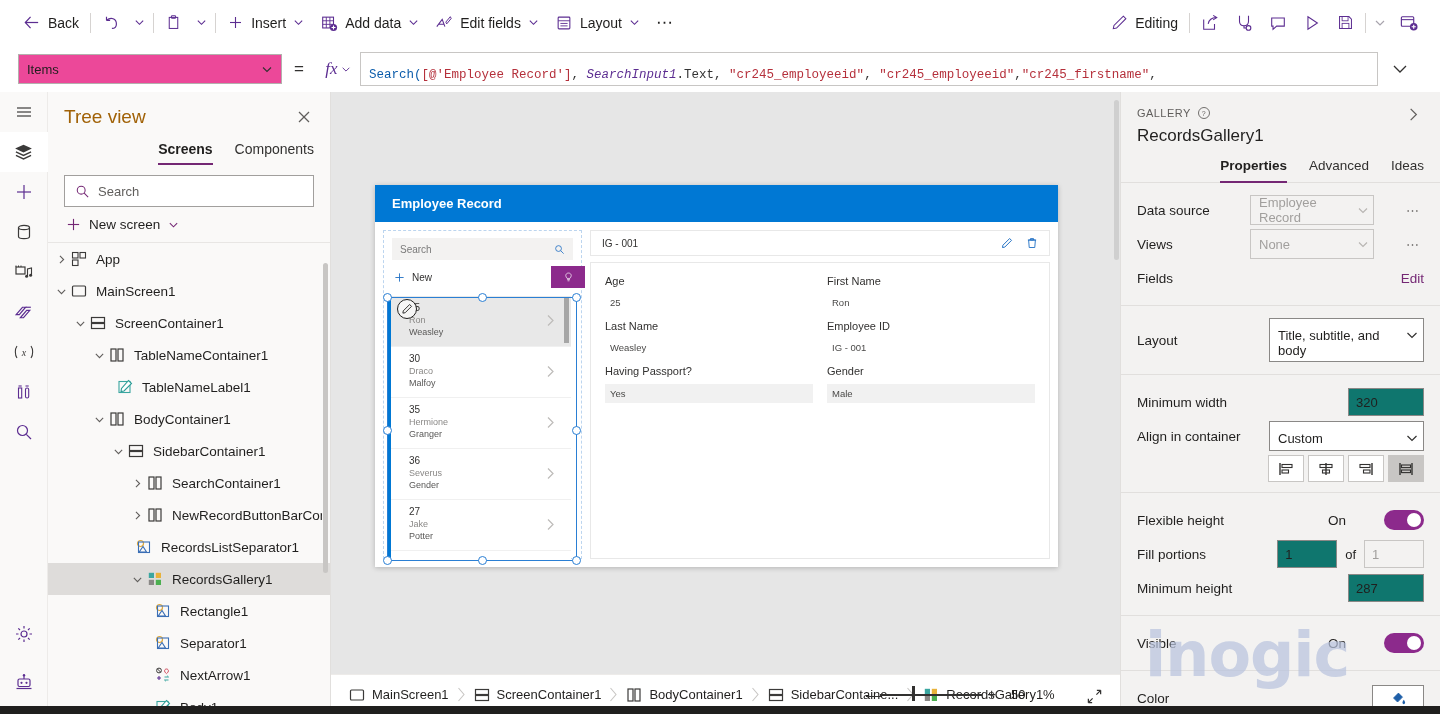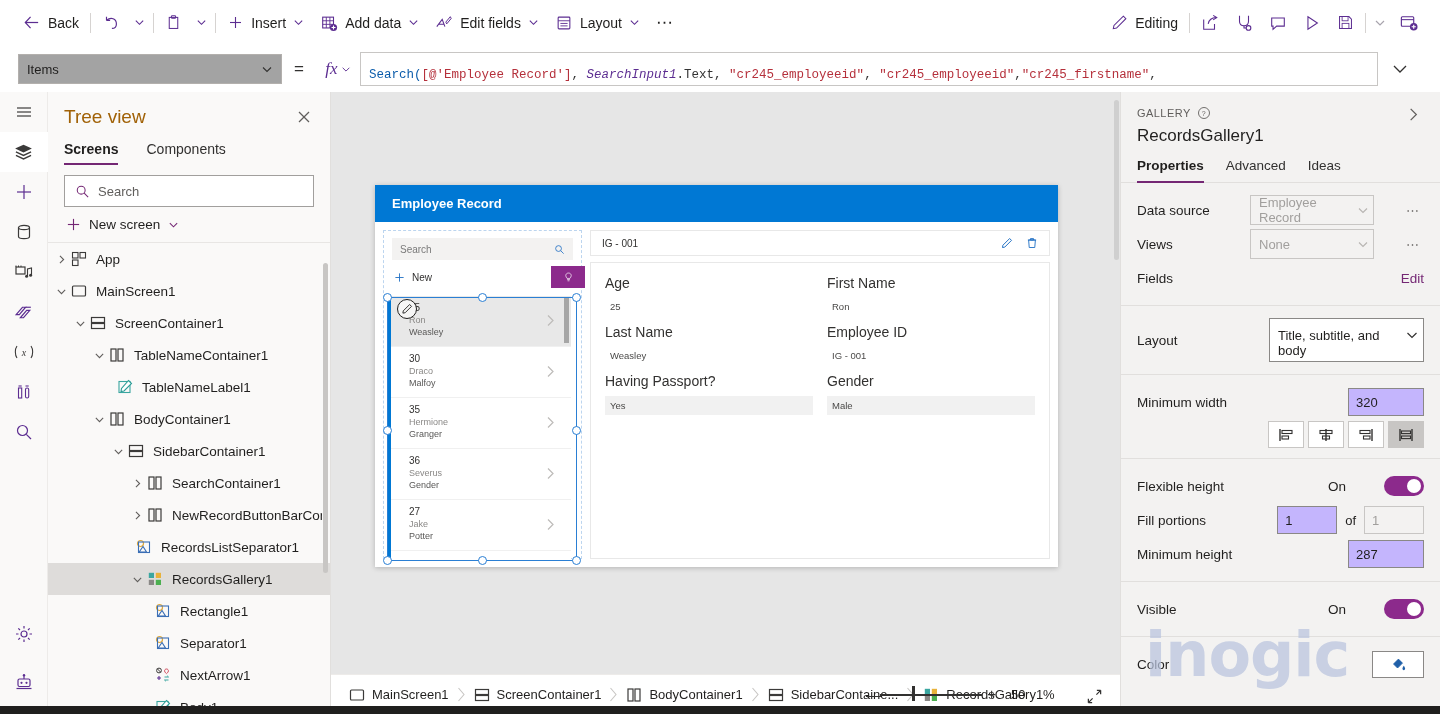--- a/index.html
+++ b/index.html
@@ -40,7 +40,7 @@
     background: #ffffff; display: flex; align-items: center; padding: 0 18px;
   }
   #prop-select {
-    width: 264px; height: 30px; border: 1px solid #b3b0ad; background: #a3a3a3;
+    width: 264px; height: 30px; border: 1px solid #b3b0ad; background: #ec4899;
     display: flex; align-items: center; padding: 0 8px;
     font-size: 13px; color: #201f1e; cursor: pointer;
   }

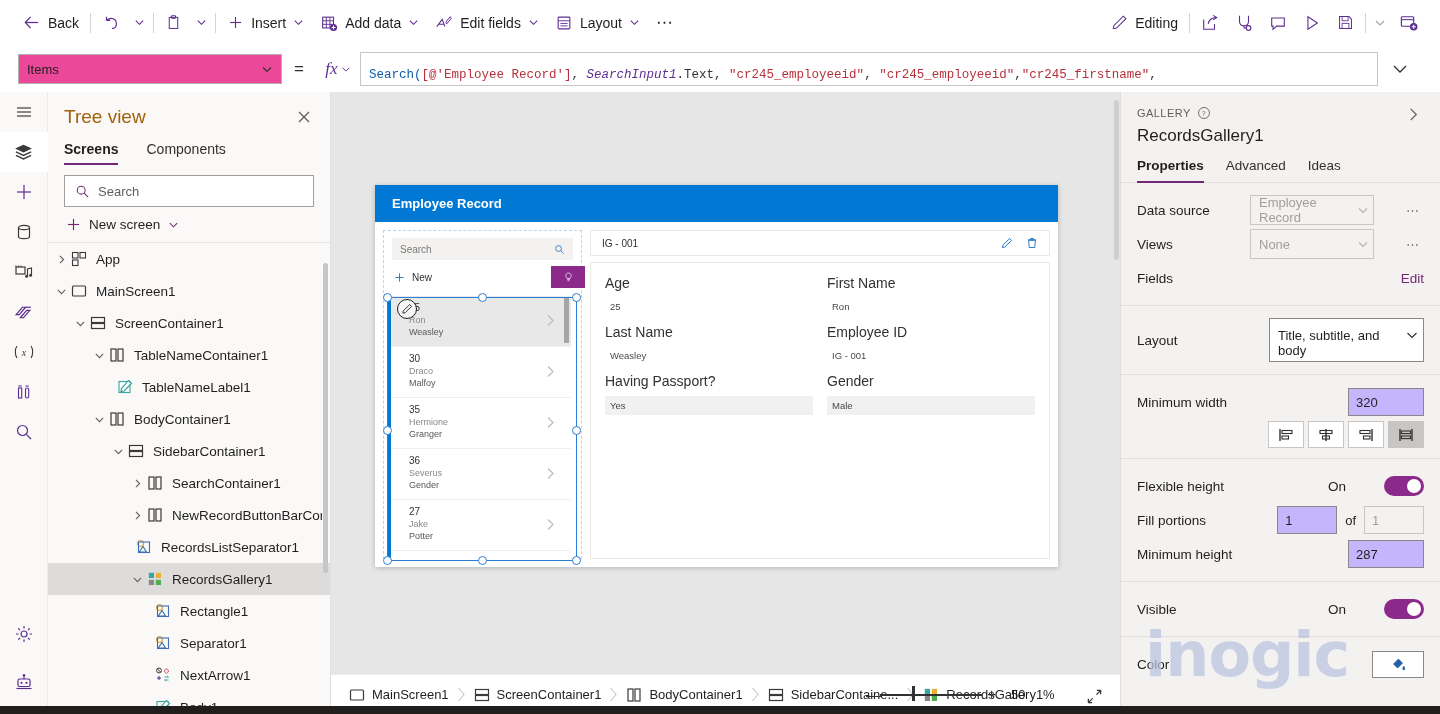--- a/index.html
+++ b/index.html
@@ -93,7 +93,7 @@
   }
   #tv-title { font-size: 19px; color: #a16207; font-weight: 400; flex: 1; }
   #tv-close { cursor: pointer; padding: 3px; }
-  #tv-tabs { display: flex; padding: 0 16px; gap: 28px; }
+  #tv-tabs { display: flex; padding: 0 16px; gap: 22px; justify-content: flex-end; }
   .tv-tab {
     font-size: 14px; color: #323130; padding: 5px 0 8px 0;
     cursor: pointer; position: relative;

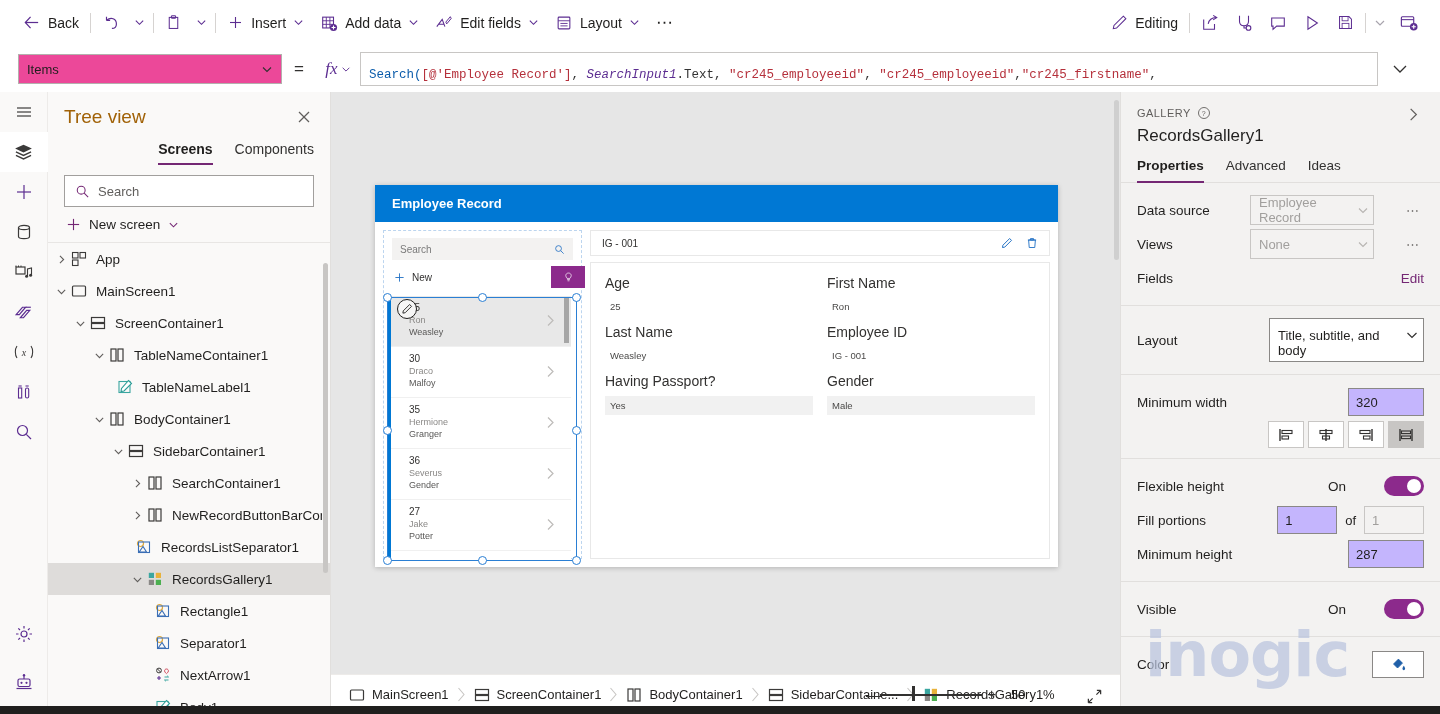--- a/index.html
+++ b/index.html
@@ -277,6 +277,7 @@
   #pr-tabs {
     display: flex; gap: 22px; padding: 12px 16px 0 16px;
     border-bottom: 1px solid #e1dfdd;
+    justify-content: flex-end;
   }
   .pr-tab { font-size: 13.5px; color: #323130; padding-bottom: 9px; cursor: pointer; position: relative; }
   .pr-tab.sel { font-weight: bold; color: #201f1e; }

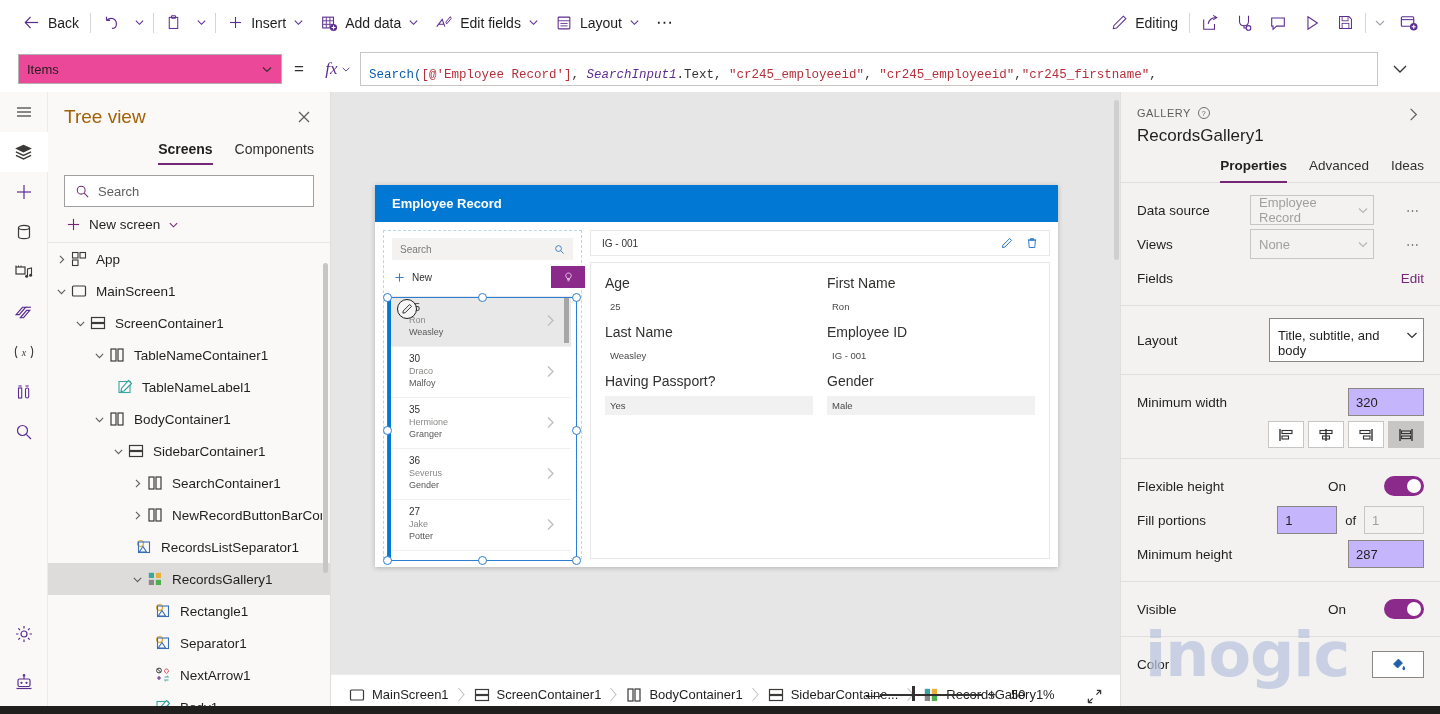--- a/index.html
+++ b/index.html
@@ -225,7 +225,7 @@
     grid-auto-rows: min-content; gap: 0 14px; align-content: start;
   }
   .fld { margin-bottom: 9px; }
-  .fld-label { font-size: 14px; color: #323130; margin-bottom: 7px; }
+  .fld-label { font-size: 11px; color: #323130; margin-bottom: 7px; }
   .fld-val {
     font-size: 9.5px; color: #4a4948; padding: 3px 0 3px 5px;
   }

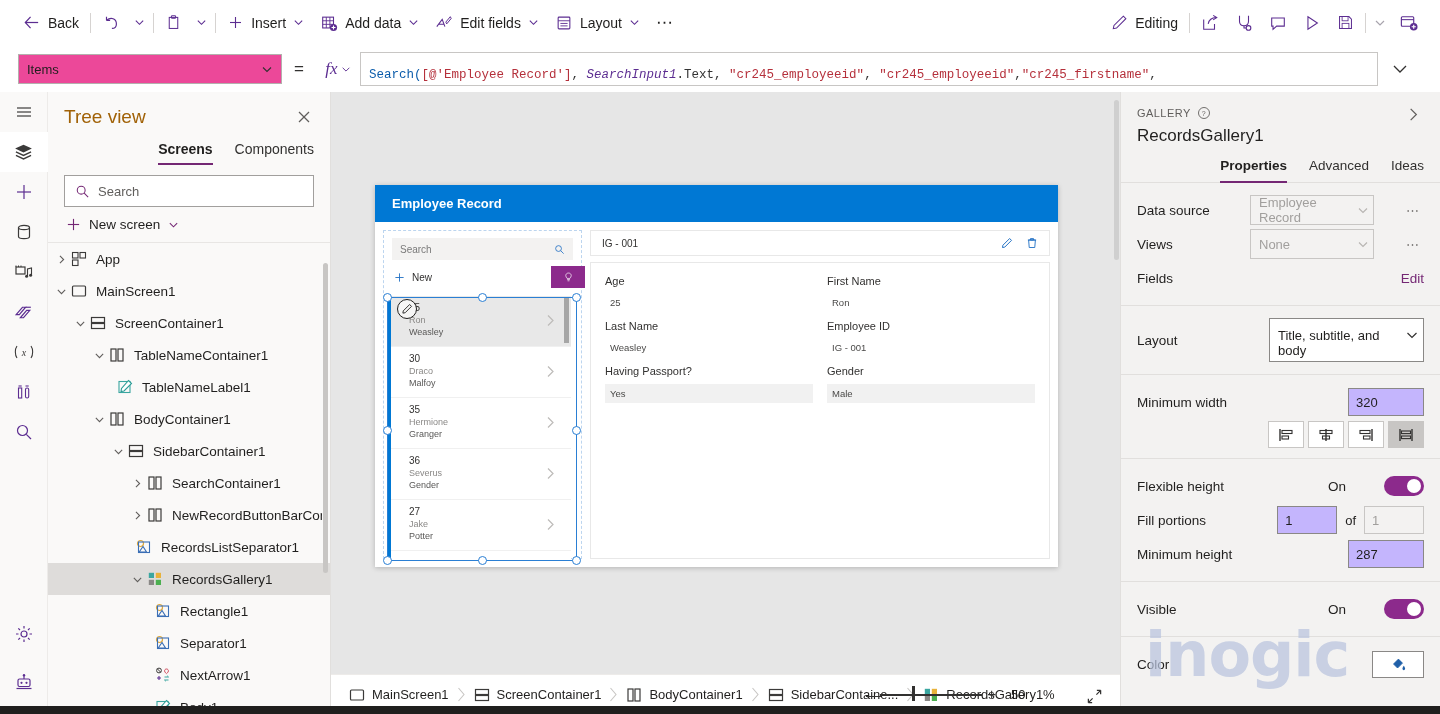--- a/index.html
+++ b/index.html
@@ -300,7 +300,7 @@
   }
   .pr-edit { font-size: 13.5px; color: #742774; cursor: pointer; }
   .pr-num {
-    width: 76px; height: 28px; border: 1px solid #8a8886; background: #c4b5fd;
+    width: 76px; height: 28px; border: 1px solid #8a8886; background: #0f766e;
     font-size: 13px; color: #201f1e; display: flex; align-items: center;
     padding: 0 7px; cursor: text;
   }

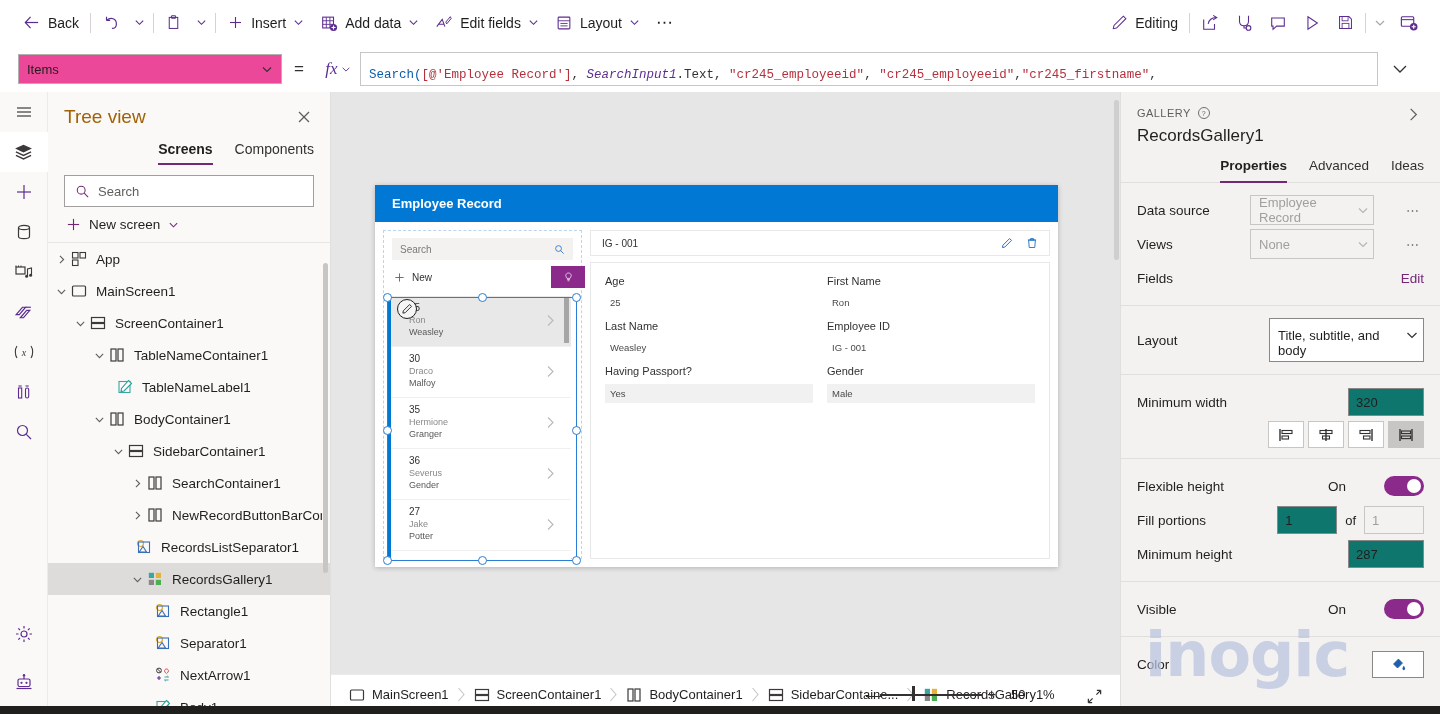--- a/index.html
+++ b/index.html
@@ -1237,6 +1237,17 @@
       <span class="pr-lab">Minimum width</span>
       <div class="pr-num">320</div>
     </div>
+    <div class="pr-row">
+      <span class="pr-lab">Align in container</span>
+      <div class="pr-dd-wide enabled" style="min-height:30px;">
+        <span style="flex:1;">Custom</span>
+        <span>
+            <svg width="14" height="14" viewBox="0 0 14 14">
+              <path d="M2.5 5 L7 9.5 L11.5 5" fill="none" stroke="#323130" stroke-width="1.2"></path>
+            </svg>
+          </span>
+      </div>
+    </div>
     <div id="align-btns">
       <div class="align-b">
           <svg width="18" height="16" viewBox="0 0 18 16">

